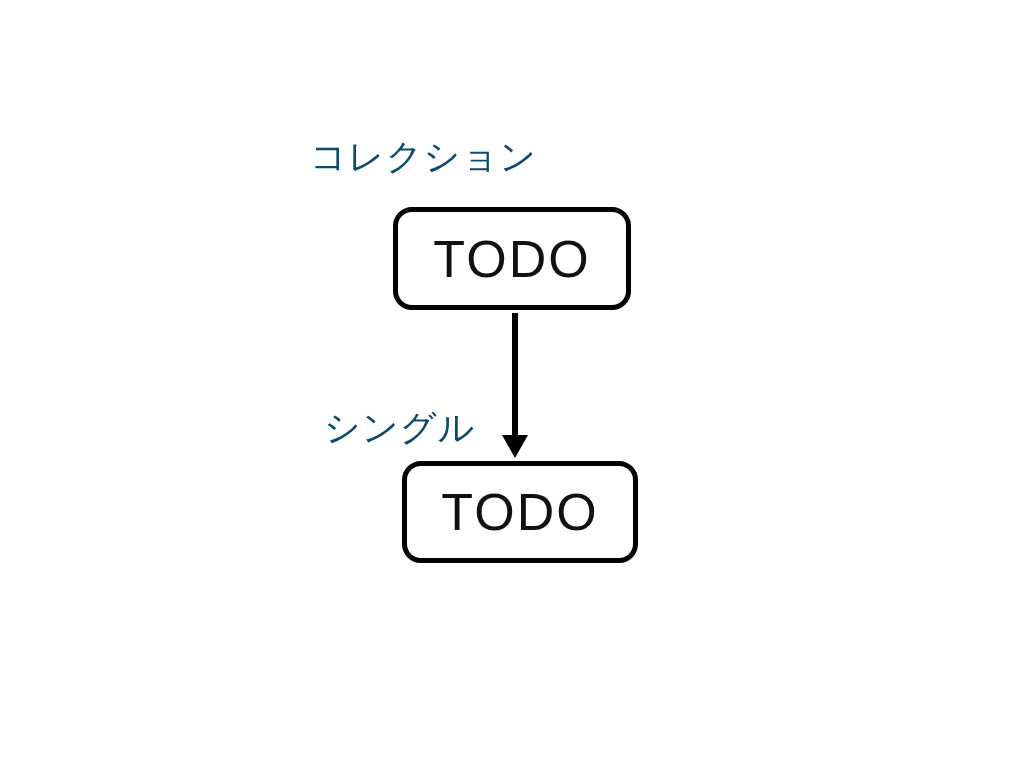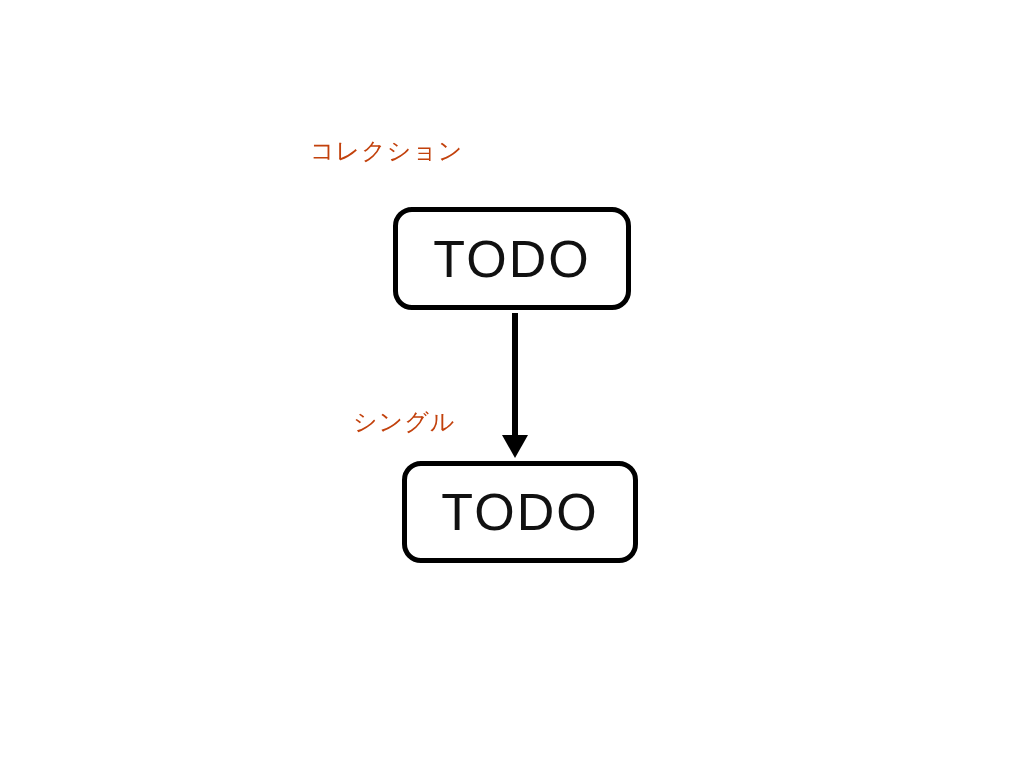--- a/index.html
+++ b/index.html
@@ -21,8 +21,8 @@
   }
   .jp-label {
     position: absolute;
-    color: #c2410c;
-    font-size: 24px;
+    color: #0c4a6e;
+    font-size: 36px;
     font-weight: 400;
     letter-spacing: 1px;
     white-space: nowrap;

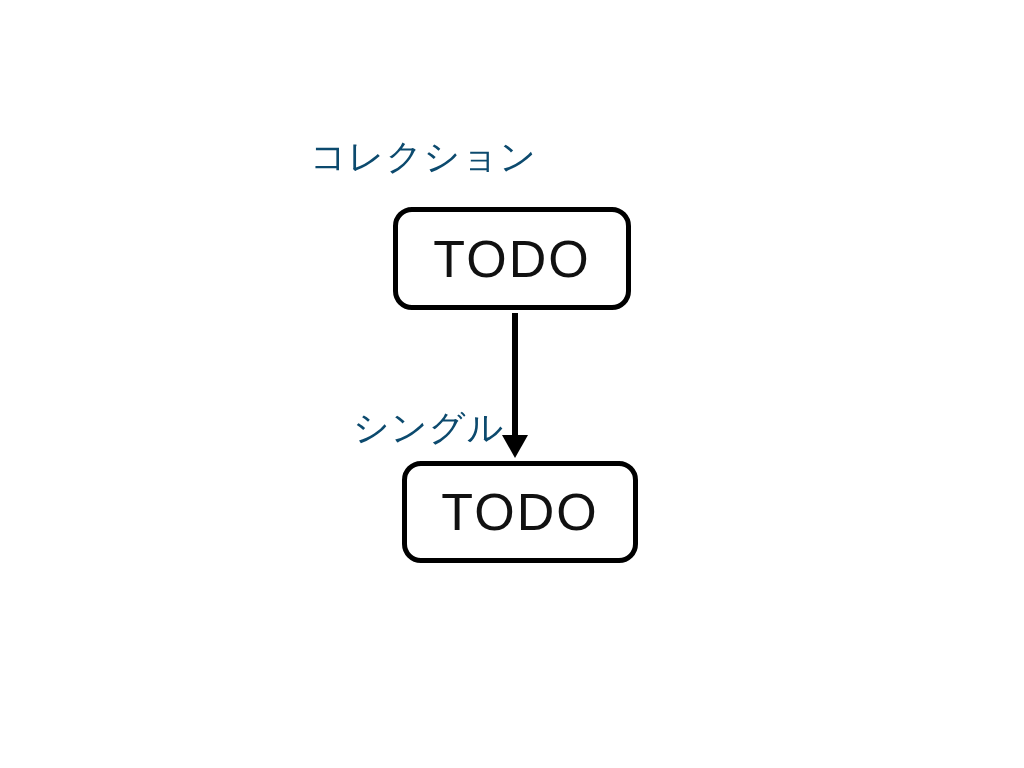--- a/index.html
+++ b/index.html
@@ -34,7 +34,7 @@
     top: 138px;
   }
   #label-single {
-    left: 353px;
+    left: 324px;
     top: 409px;
   }
   .node {

